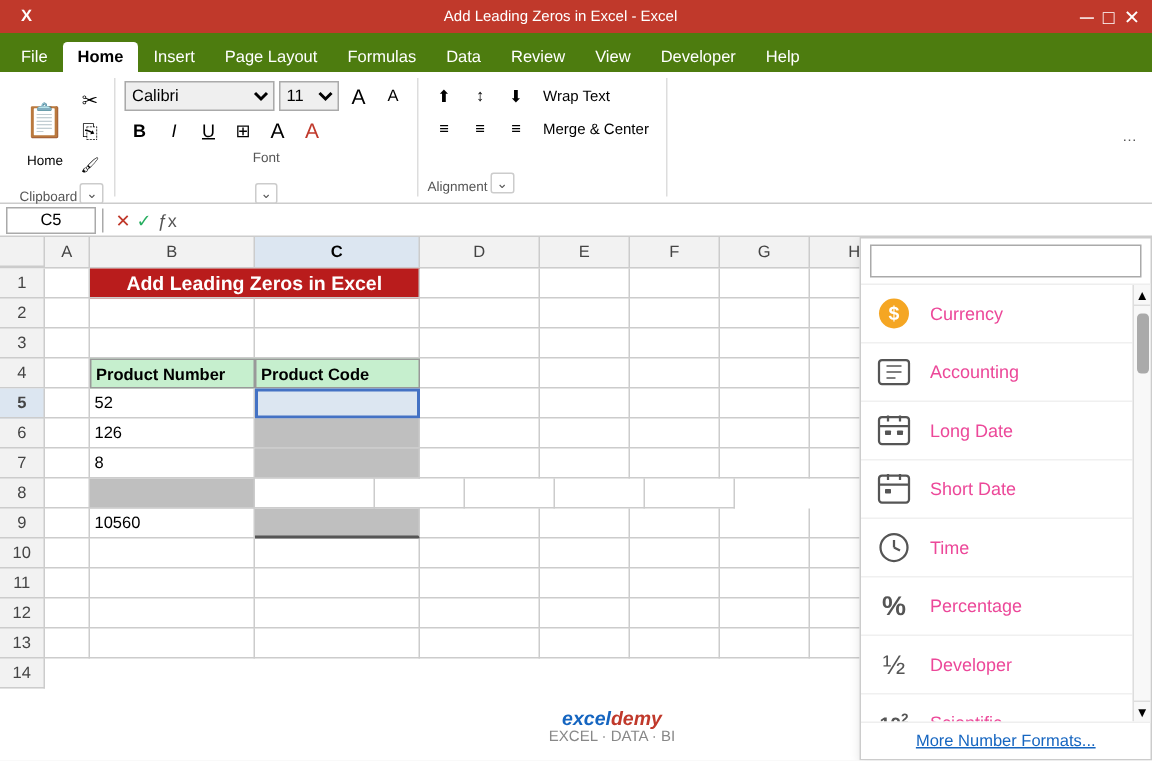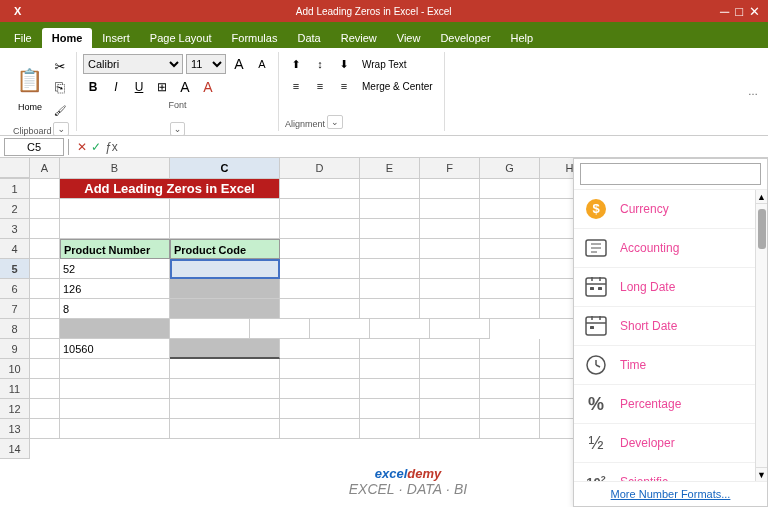--- a/index.html
+++ b/index.html
@@ -95,7 +95,7 @@
     
     .watermark { position: absolute; bottom: 10px; left: 50%; transform: translateX(-50%); text-align: center; margin-left: 24px; }
     .watermark-logo { font-size: 13px; font-weight: bold; color: #1565c0; }
-    .watermark-sub { font-size: 14px; color: #888; font-style: italic; }
+    .watermark-sub { font-size: 10px; color: #888; }
 
     
     .vscroll { display: flex; flex-direction: column; width: 12px; background: #f8f8f8; border-left: 1px solid #ddd; }

